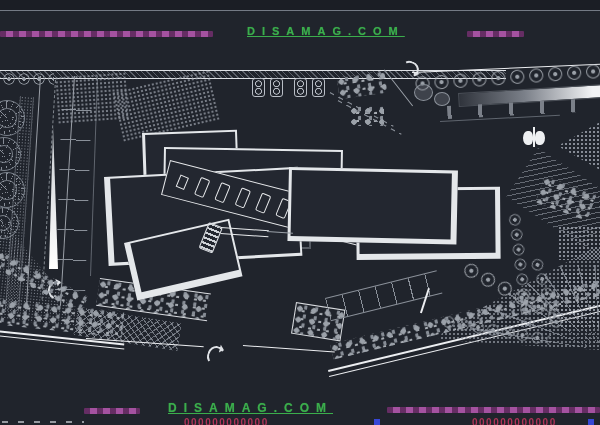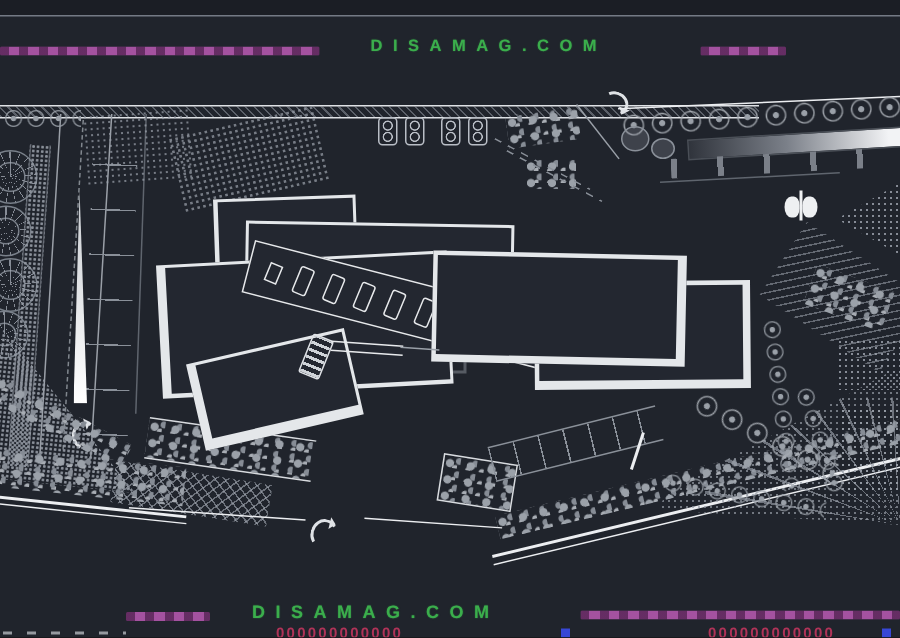--- a/index.html
+++ b/index.html
@@ -17,7 +17,7 @@
   .topline{left:0;top:10px;width:600px;height:1px;background:#747a85;}
   .pbar{height:6px;background:var(--accent-purple);
         background-image:repeating-linear-gradient(90deg,rgba(50,15,50,.55) 0 6px,transparent 6px 13px);border-radius:1px;}
-  .wm{color:var(--accent-green);font-weight:bold;text-shadow:0 0 1px rgba(60,190,80,.55);white-space:nowrap;}
+  .wm{color:var(--accent-green);font-weight:bold;text-shadow:0 0 1px rgba(60,190,80,.55);white-space:nowrap;text-decoration:underline;}
   .wm-top{left:247px;top:25px;font-size:11px;letter-spacing:7px;}
   .wm-bot{left:168px;top:401px;font-size:12px;letter-spacing:7px;}
   .digits{color:var(--accent-magenta);font-weight:bold;font-size:10px;letter-spacing:1.5px;white-space:nowrap;}

